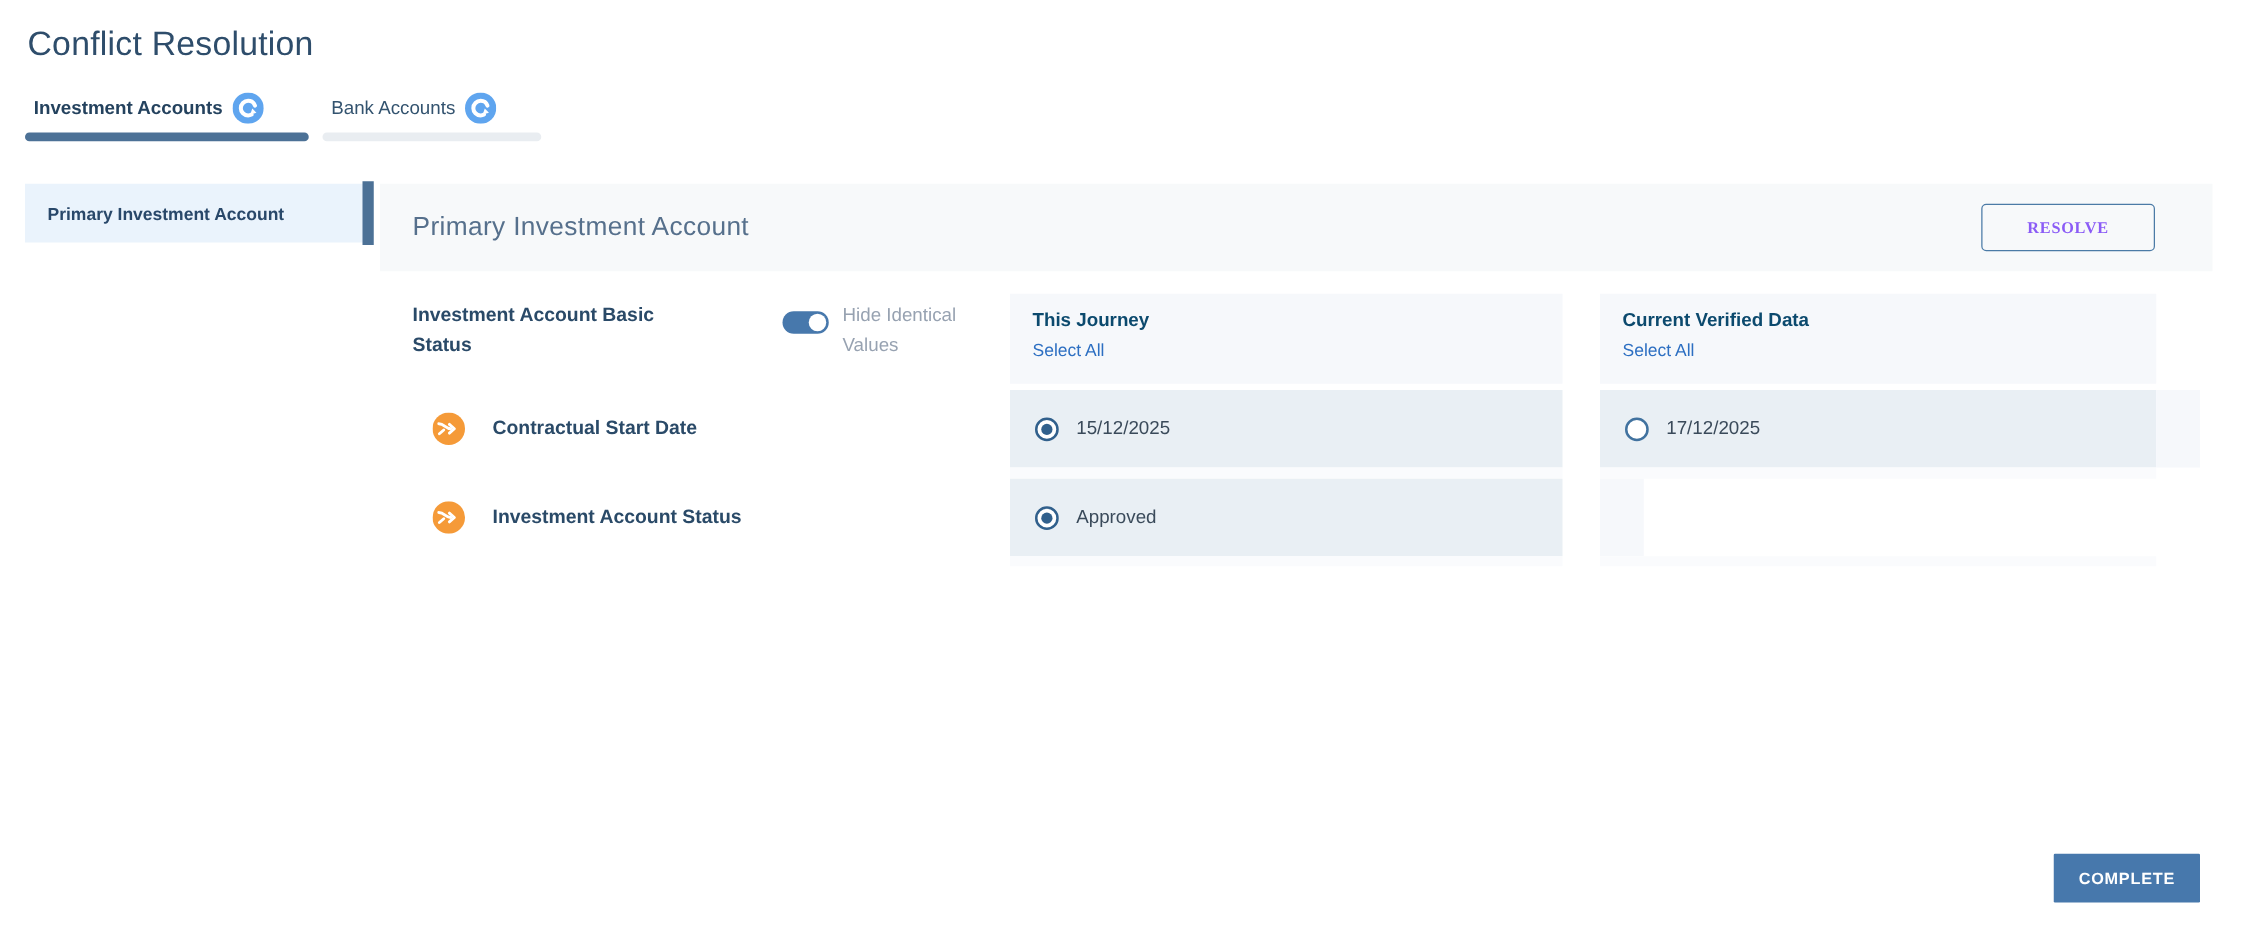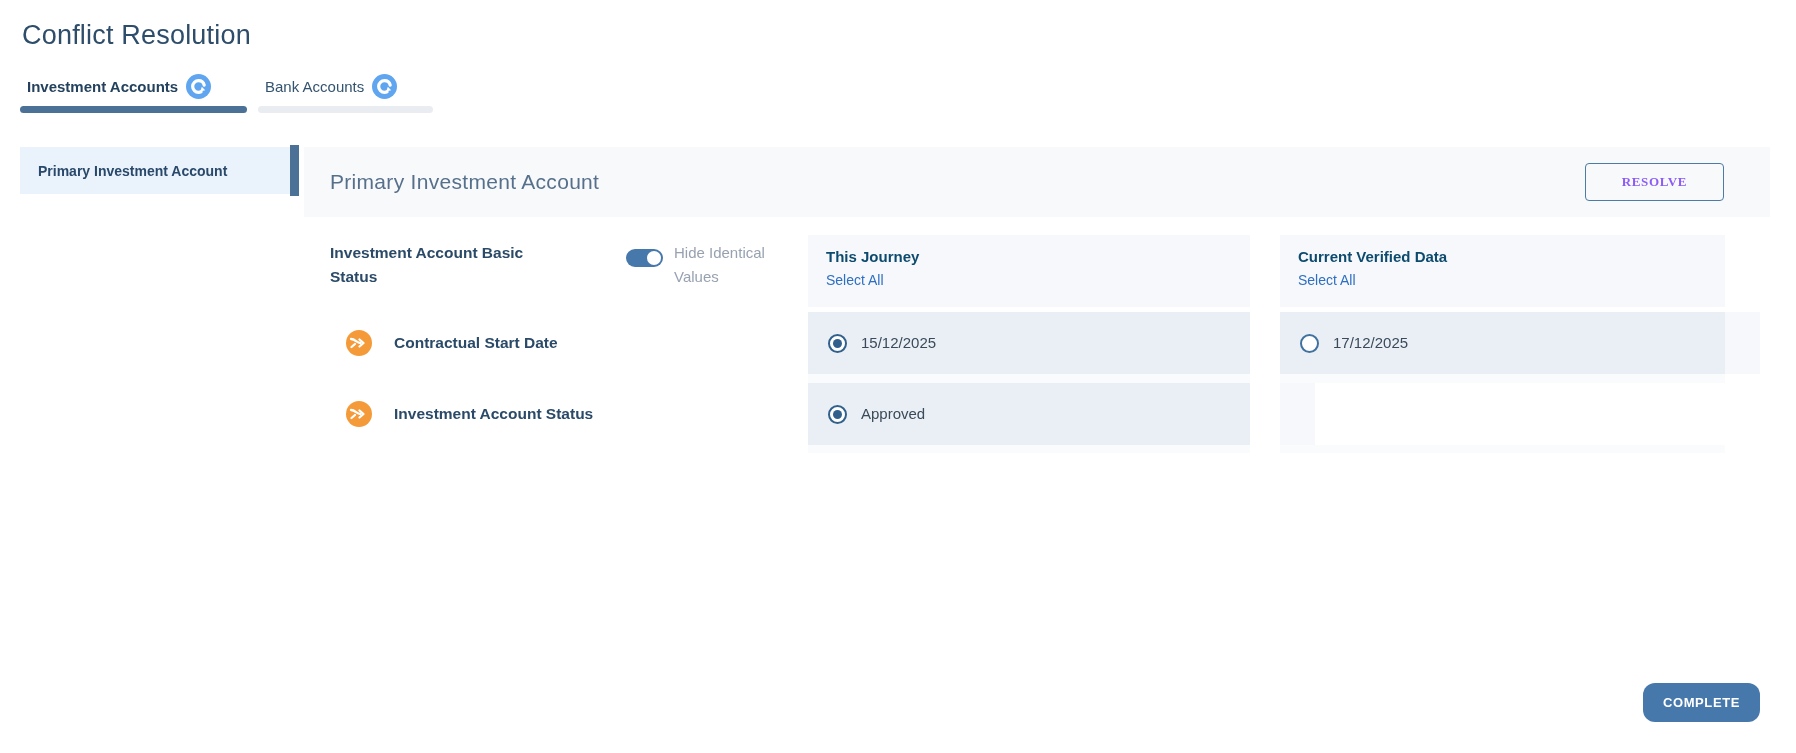--- a/index.html
+++ b/index.html
@@ -89,7 +89,7 @@
   
   .btn-filled { position:absolute; right:36px; top:683px; background:#4778ac; border:none;
                 color:#ffffff; font-family:inherit; font-size:13px; font-weight:bold;
-                letter-spacing:.6px; padding:12px 20px; border-radius:12px; cursor:pointer; }
+                letter-spacing:.6px; padding:12px 20px; border-radius:1px; cursor:pointer; }
 </style>
 </head>
 <body>

